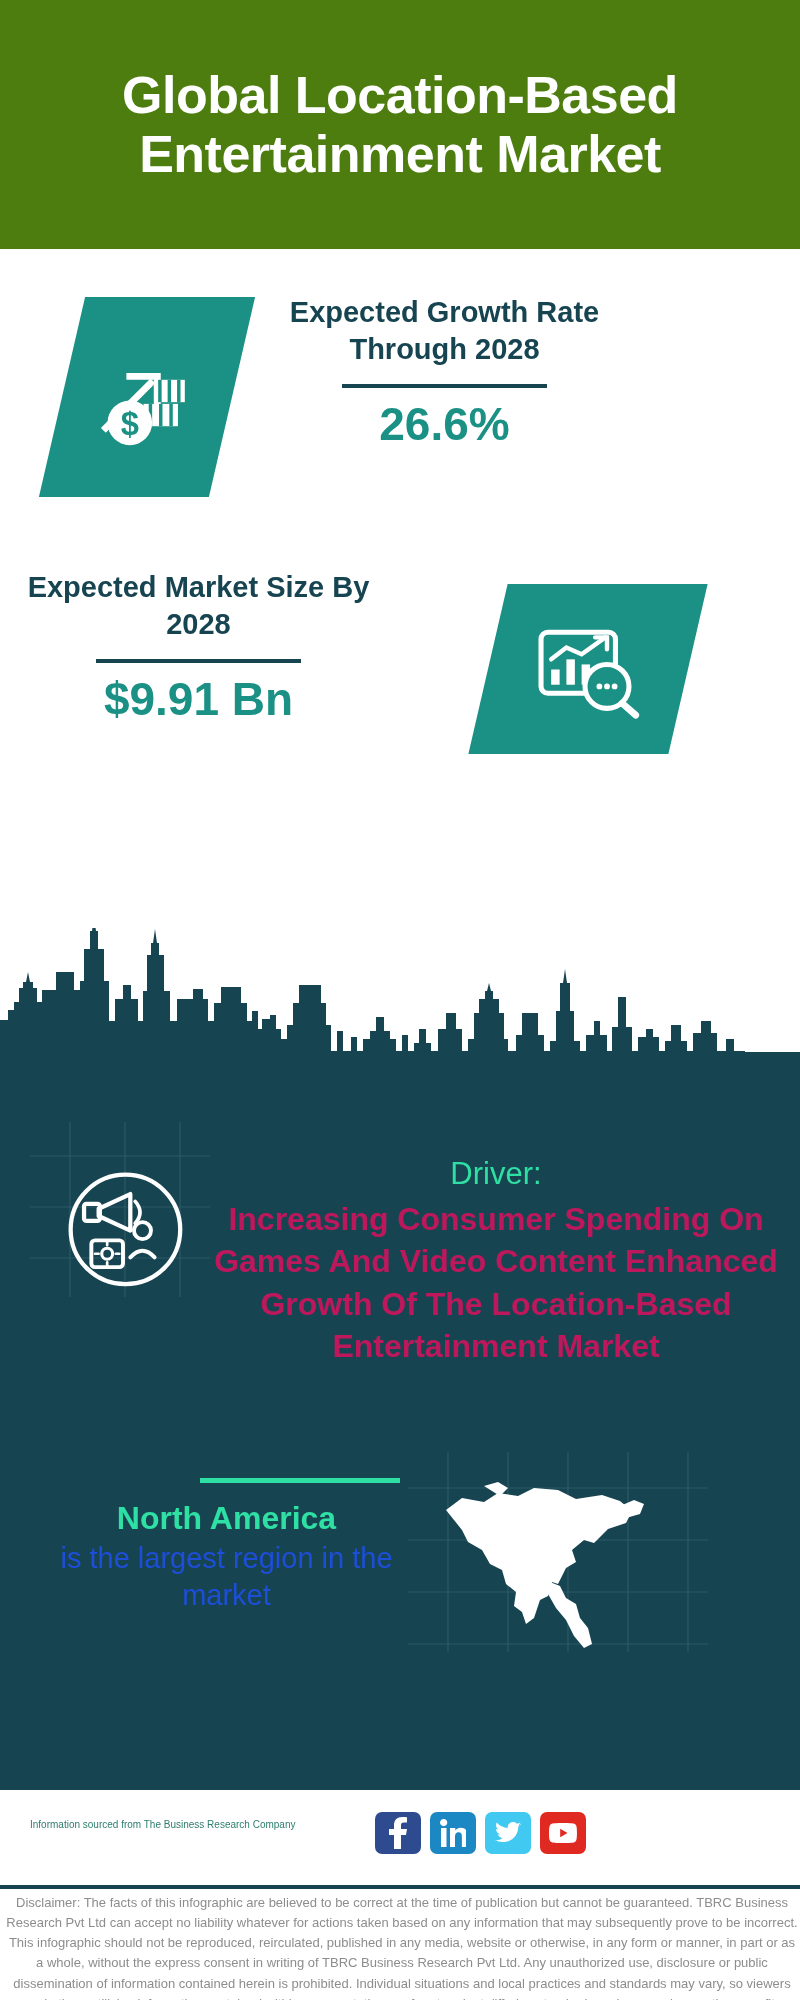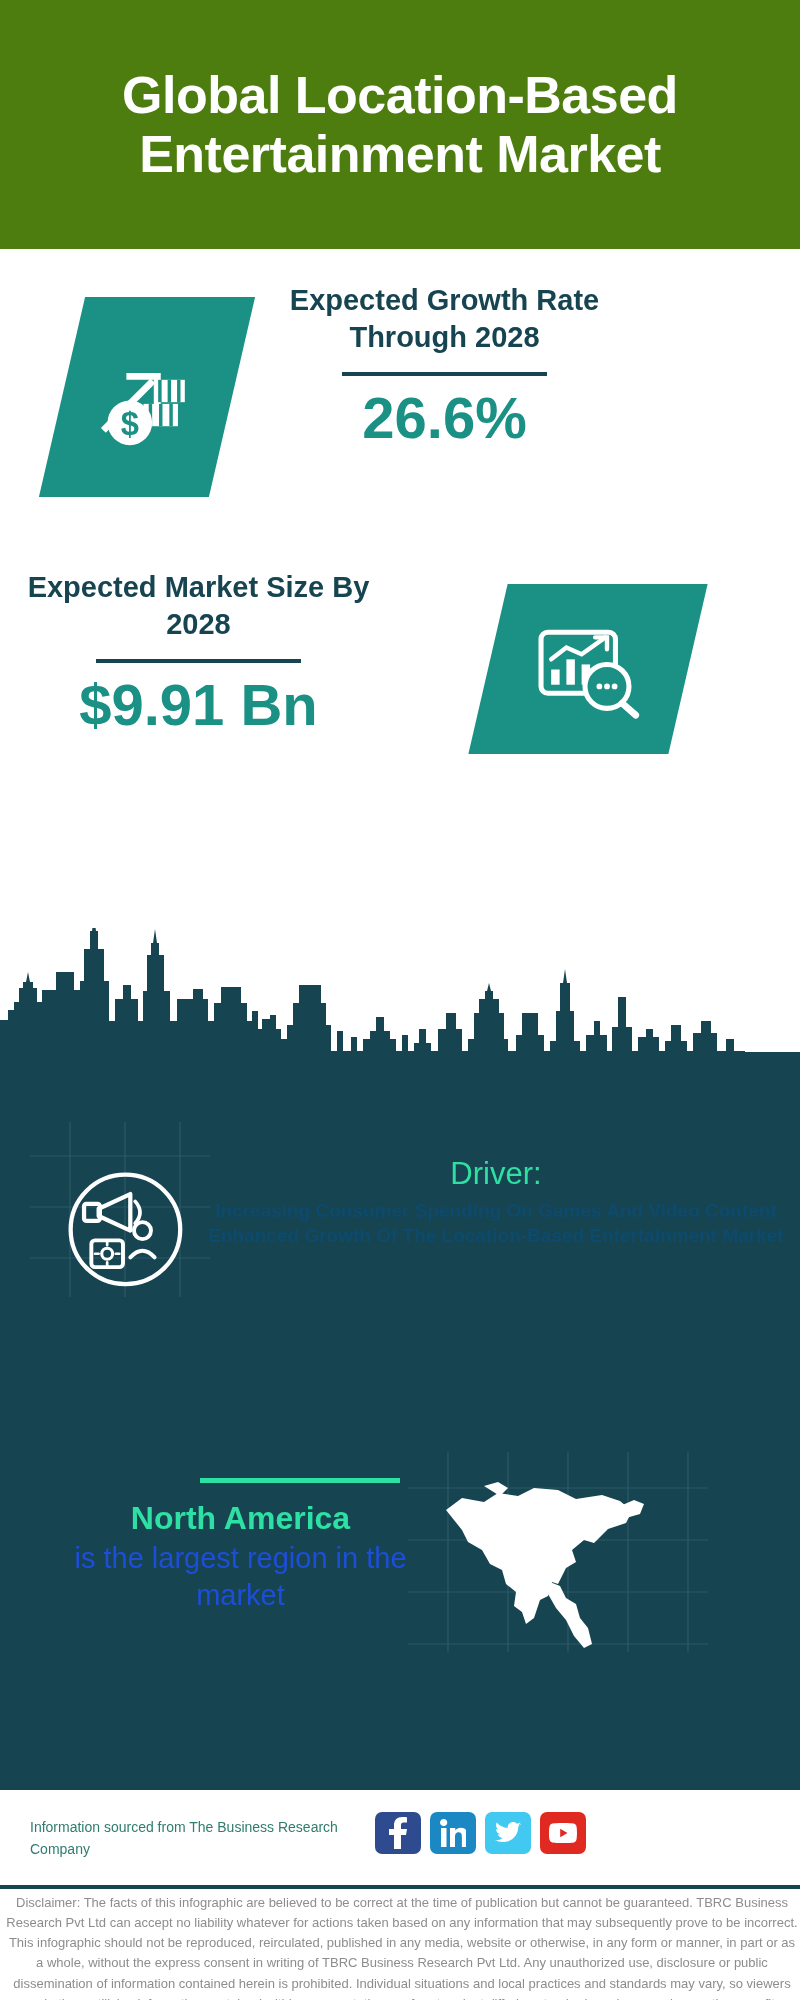--- a/index.html
+++ b/index.html
@@ -57,7 +57,7 @@
     color:#1a9184;font-size:58px;font-weight:bold;line-height:1.05;margin:12px;
   }
 
-  .stat-growth{left:272px;top:33px;width:345px;}
+  .stat-growth{left:272px;top:45px;width:345px;}
   .stat-growth .rule{width:205px;}
   .stat-size{left:26px;top:320px;width:345px;}
   .stat-size .rule{width:205px;}

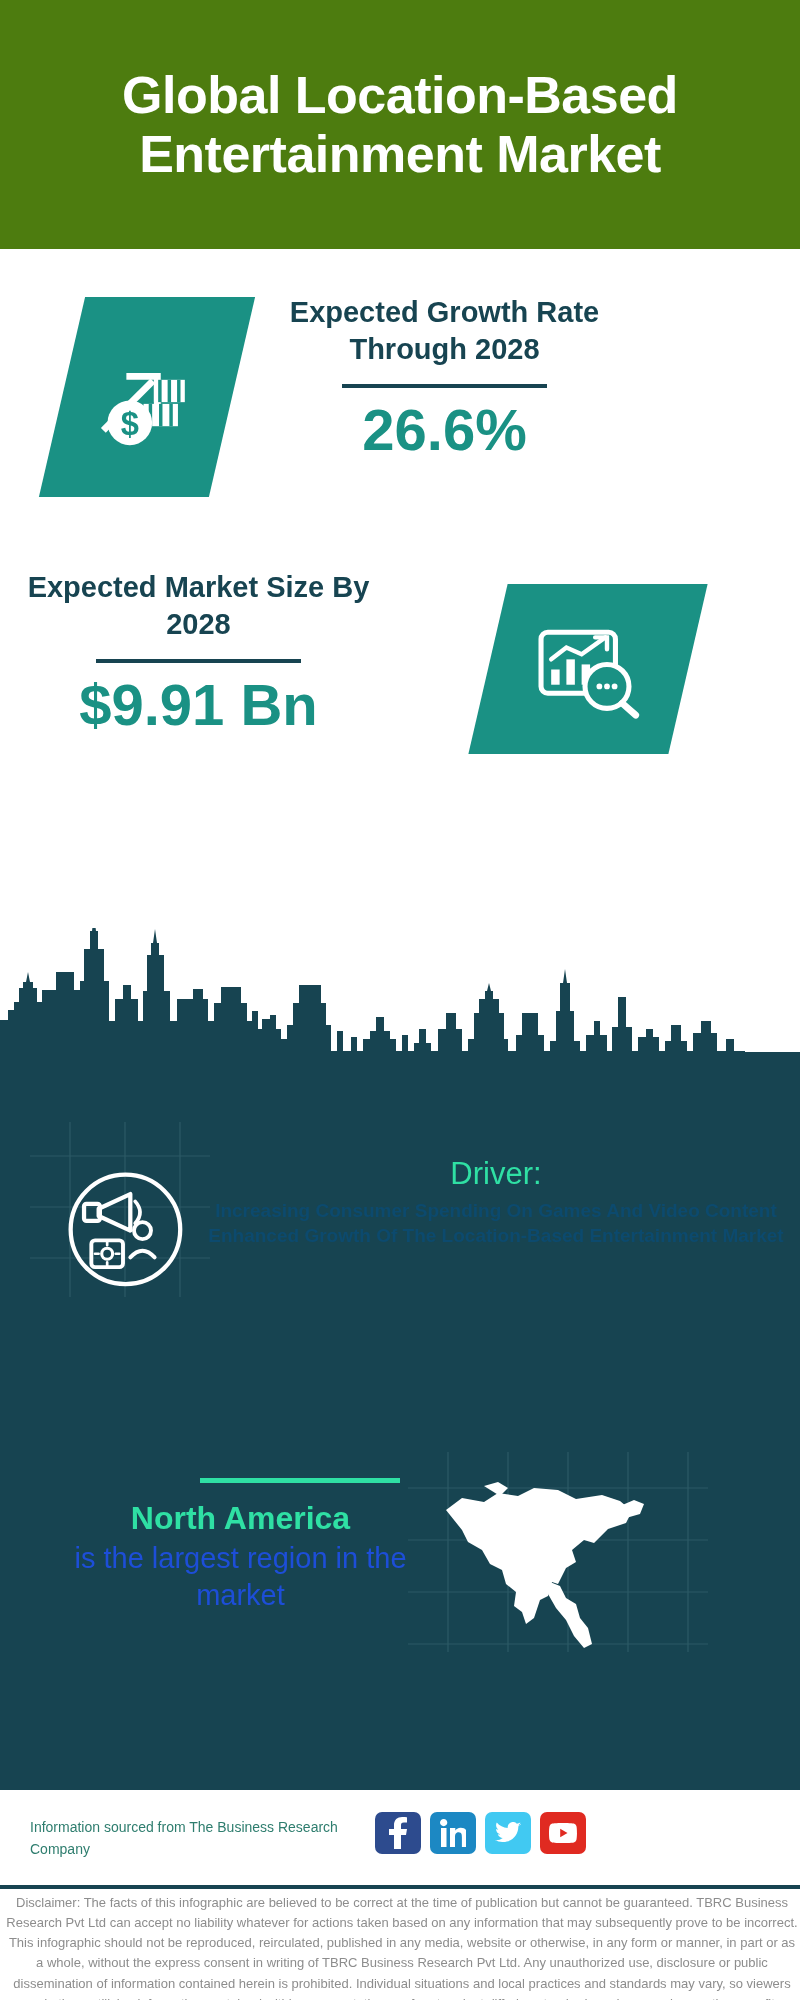--- a/index.html
+++ b/index.html
@@ -54,7 +54,7 @@
     height:4px;background:#174451;margin:17px auto 10px auto;
   }
   .stat .value{
-    color:#1a9184;font-size:58px;font-weight:bold;line-height:1.05;margin:12px;
+    color:#1a9184;font-size:46px;font-weight:bold;line-height:1.05;margin:12px;
   }
 
   .stat-growth{left:272px;top:45px;width:345px;}

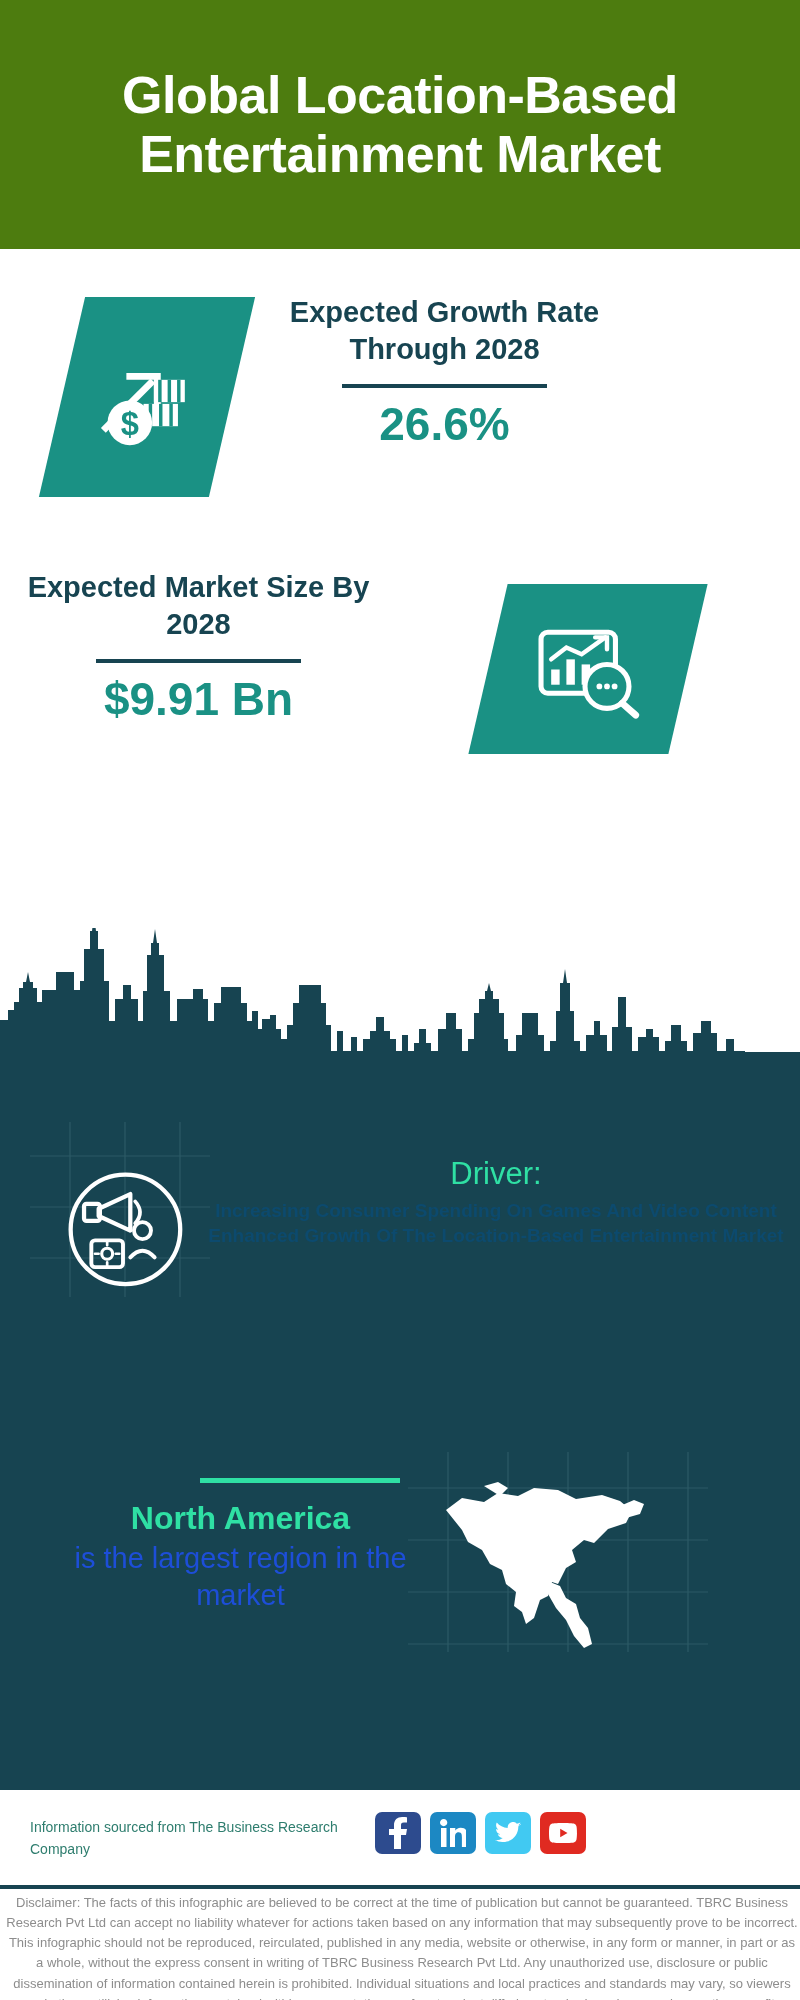--- a/index.html
+++ b/index.html
@@ -83,7 +83,7 @@
     color:#2fe0a4;font-size:31px;font-weight:normal;margin:0 0 6px 0;line-height:1.2;
   }
   .driver-body{
-    color:#0c4a6e;font-size:19px;font-weight:bold;line-height:1.32;margin:0;
+    color:#be185d;font-size:32px;font-weight:bold;line-height:1.32;margin:0;
   }
   .driver-rule{
     position:absolute;left:200px;top:1478px;width:200px;height:5px;background:#2fe0a4;

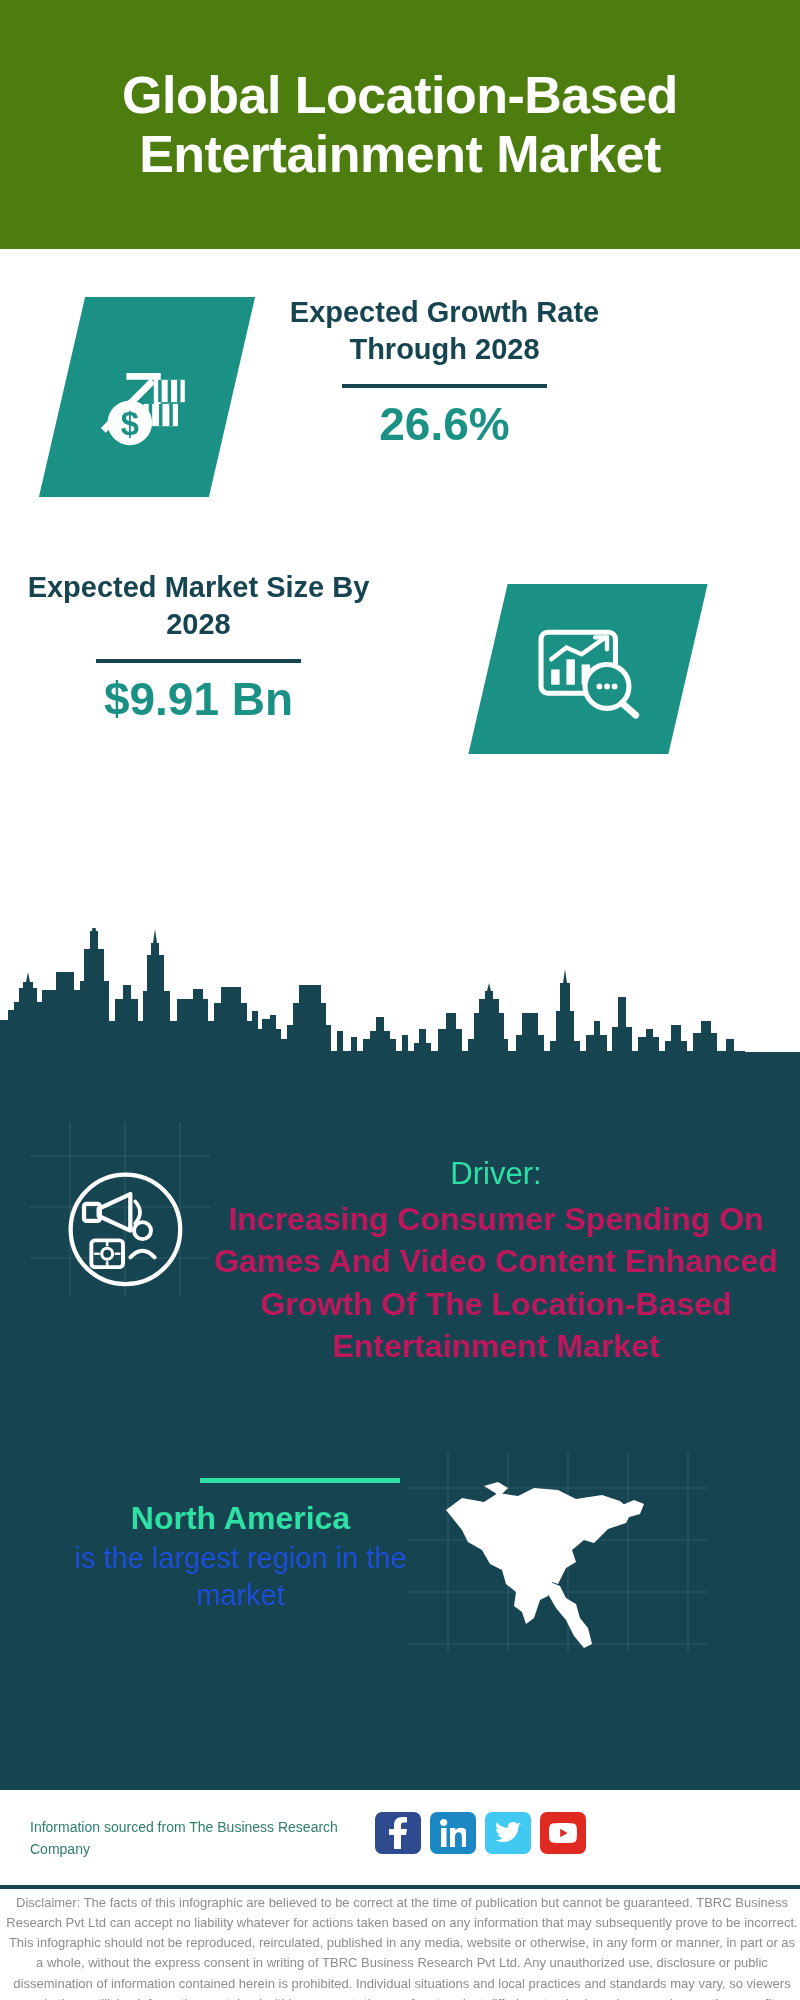--- a/index.html
+++ b/index.html
@@ -91,7 +91,7 @@
 
   
   .region-text{
-    position:absolute;left:58px;top:1498px;width:365px;text-align:center;
+    position:absolute;left:44px;top:1498px;width:365px;text-align:center;
   }
   .region-name{
     color:#2fe0a4;font-size:32px;font-weight:bold;margin:0 0 2px 0;line-height:1.25;

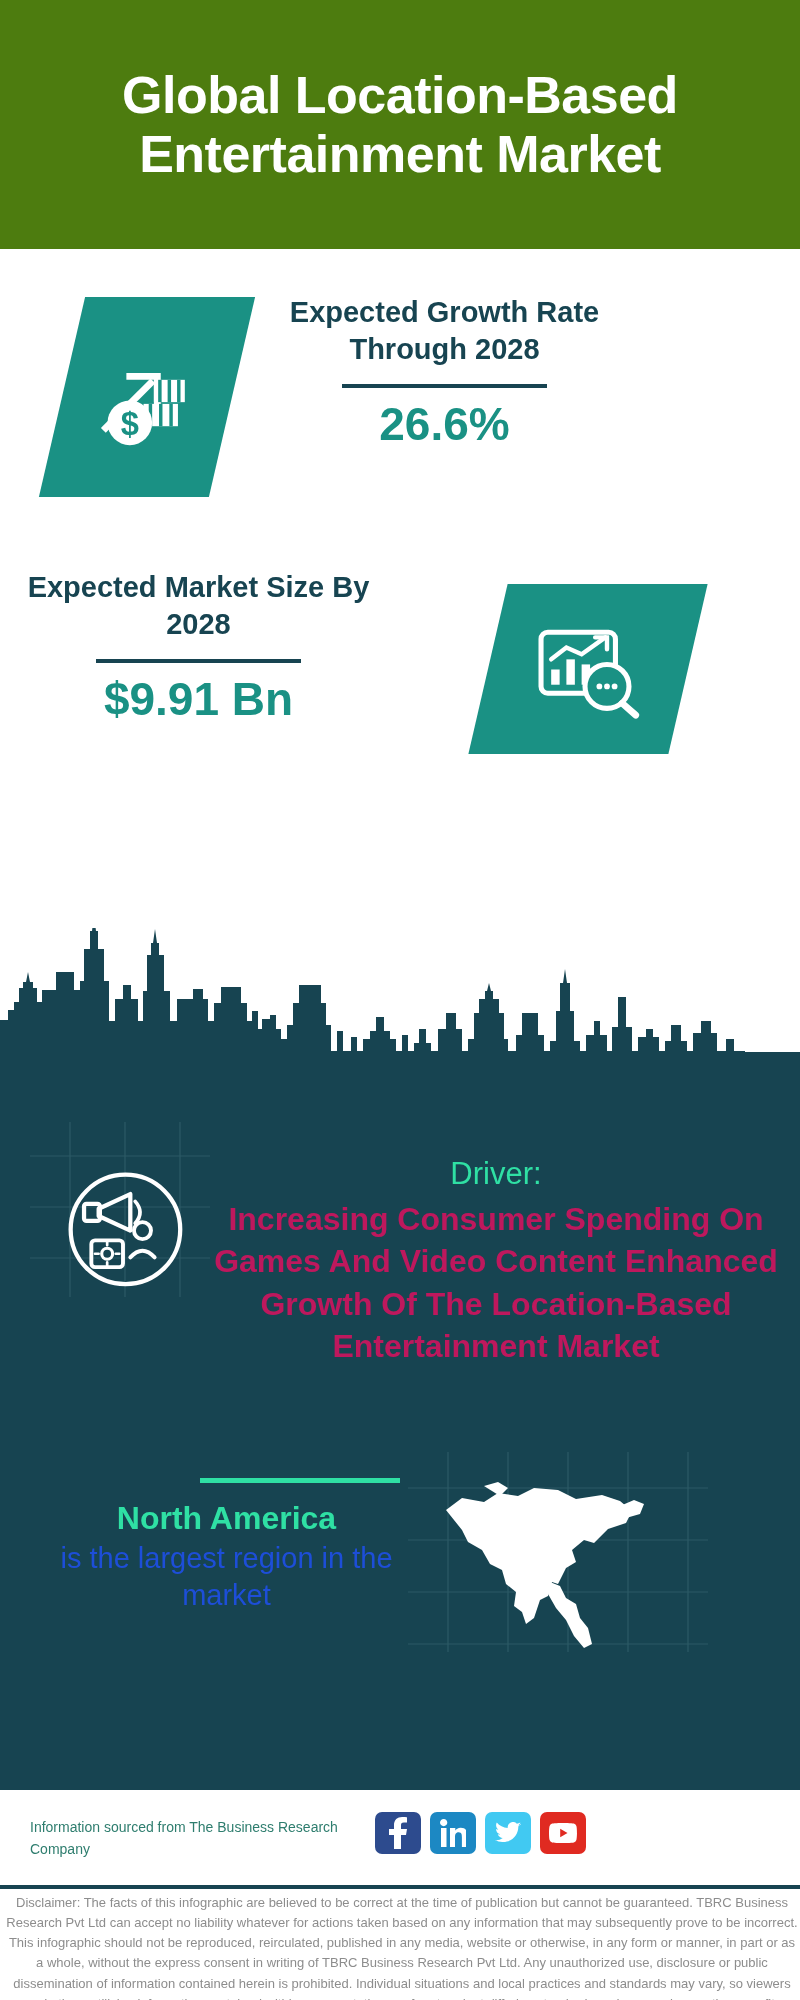--- a/index.html
+++ b/index.html
@@ -108,7 +108,7 @@
   }
   .source{
     position:absolute;left:30px;top:1817px;width:350px;
-    color:#2e7d6e;font-size:14px;line-height:1.55;
+    color:#2e7d6e;font-size:10px;line-height:1.55;
   }
   .socials{
     position:absolute;left:375px;top:1812px;display:flex;gap:9px;align-items:center;

